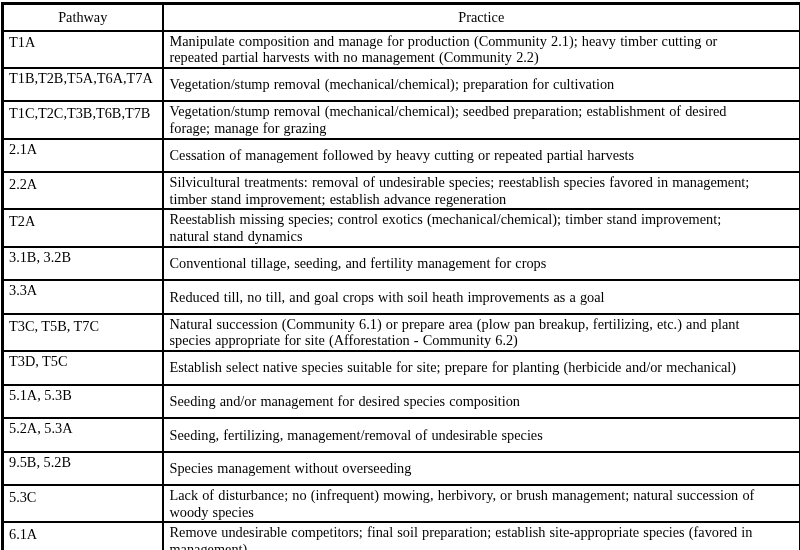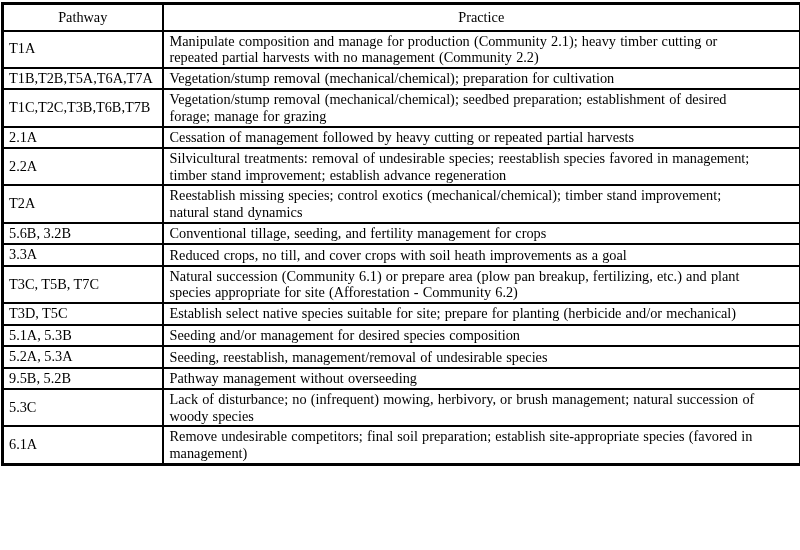--- a/index.html
+++ b/index.html
@@ -43,7 +43,7 @@
   col.col-practice { width: 638px; }
   td.cell-pathway {
     text-align: left;
-    padding: 1px 2px 2px 5px;
+    padding: 1px 2px 14px 5px;
     white-space: nowrap;
   }
   td.cell-practice {

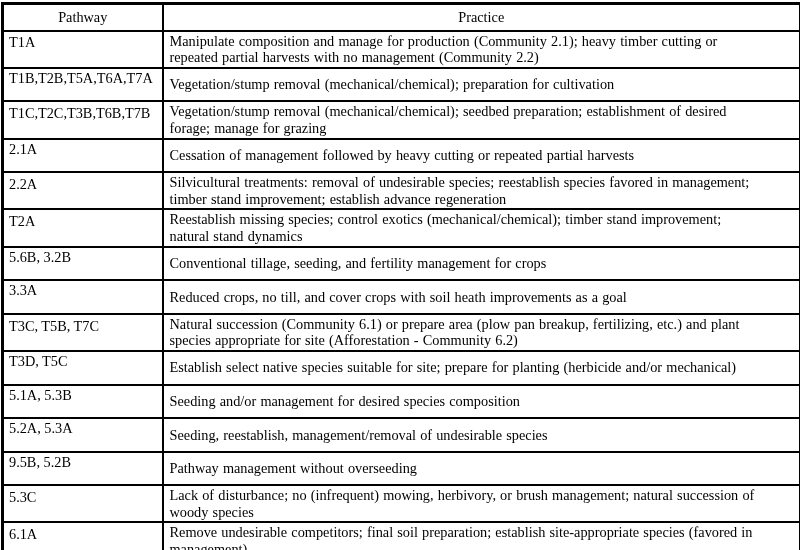--- a/index.html
+++ b/index.html
@@ -98,7 +98,7 @@
 natural stand dynamics</td>
         </tr>
         <tr>
-          <td class="cell-pathway">5.6B, 3.2B</td>
+          <td class="cell-pathway">3.1B, 3.2B</td>
           <td class="cell-practice">Conventional tillage, seeding, and fertility management for crops</td>
         </tr>
         <tr>

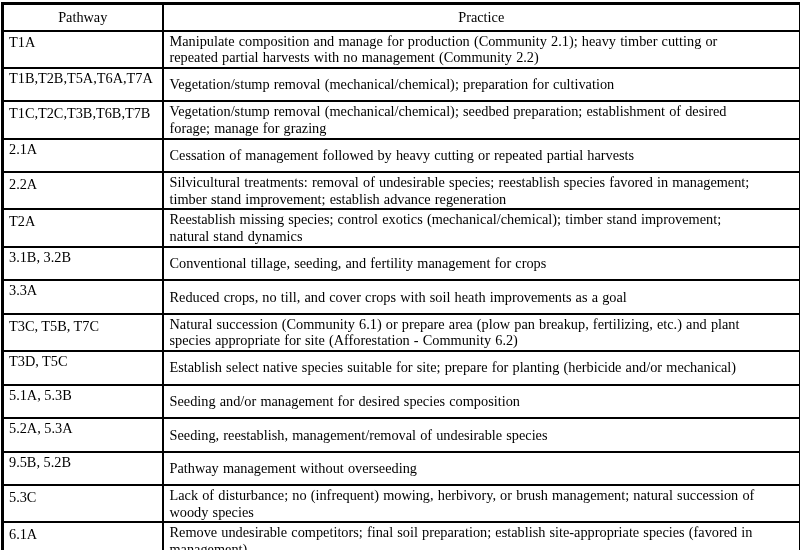--- a/index.html
+++ b/index.html
@@ -103,7 +103,7 @@
         </tr>
         <tr>
           <td class="cell-pathway">3.3A</td>
-          <td class="cell-practice">Reduced crops, no till, and cover crops with soil heath improvements as a goal</td>
+          <td class="cell-practice">Reduced till, no till, and goal crops with soil heath improvements as a goal</td>
         </tr>
         <tr>
           <td class="cell-pathway">T3C, T5B, T7C</td>

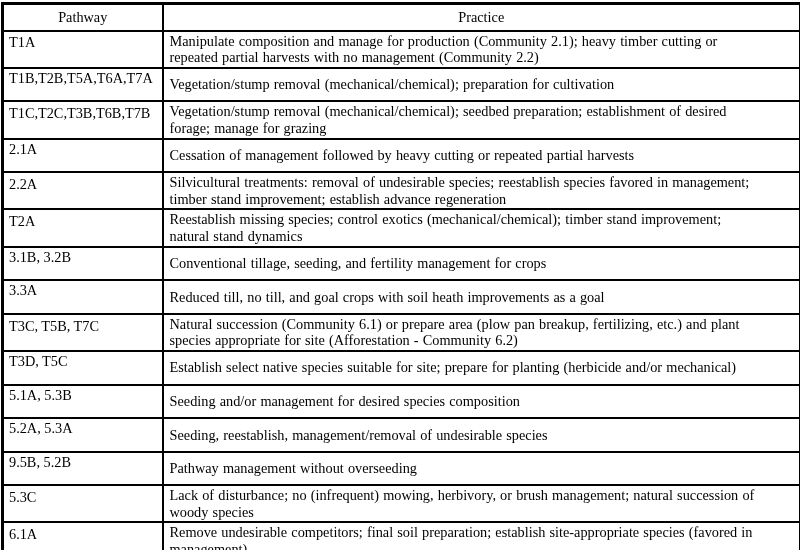--- a/index.html
+++ b/index.html
@@ -120,7 +120,7 @@
         </tr>
         <tr>
           <td class="cell-pathway">5.2A, 5.3A</td>
-          <td class="cell-practice">Seeding, reestablish, management/removal of undesirable species</td>
+          <td class="cell-practice">Seeding, fertilizing, management/removal of undesirable species</td>
         </tr>
         <tr>
           <td class="cell-pathway">9.5B, 5.2B</td>

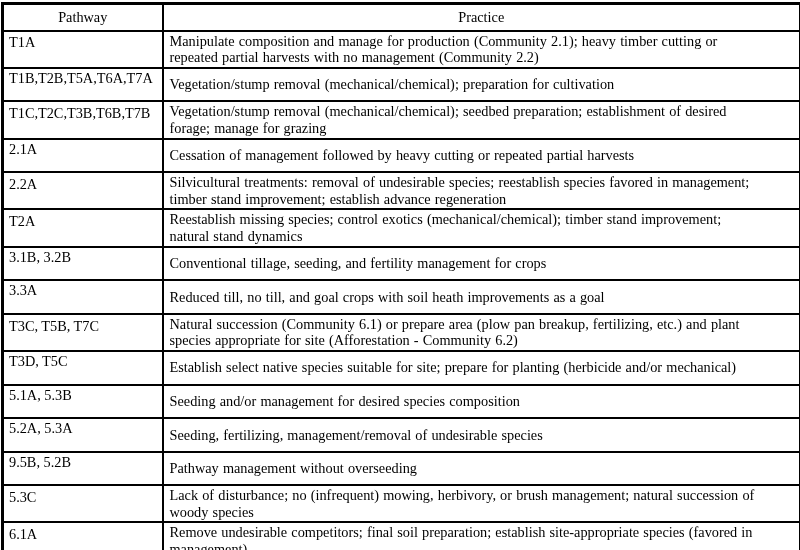--- a/index.html
+++ b/index.html
@@ -124,7 +124,7 @@
         </tr>
         <tr>
           <td class="cell-pathway">9.5B, 5.2B</td>
-          <td class="cell-practice">Pathway management without overseeding</td>
+          <td class="cell-practice">Species management without overseeding</td>
         </tr>
         <tr>
           <td class="cell-pathway">5.3C</td>

